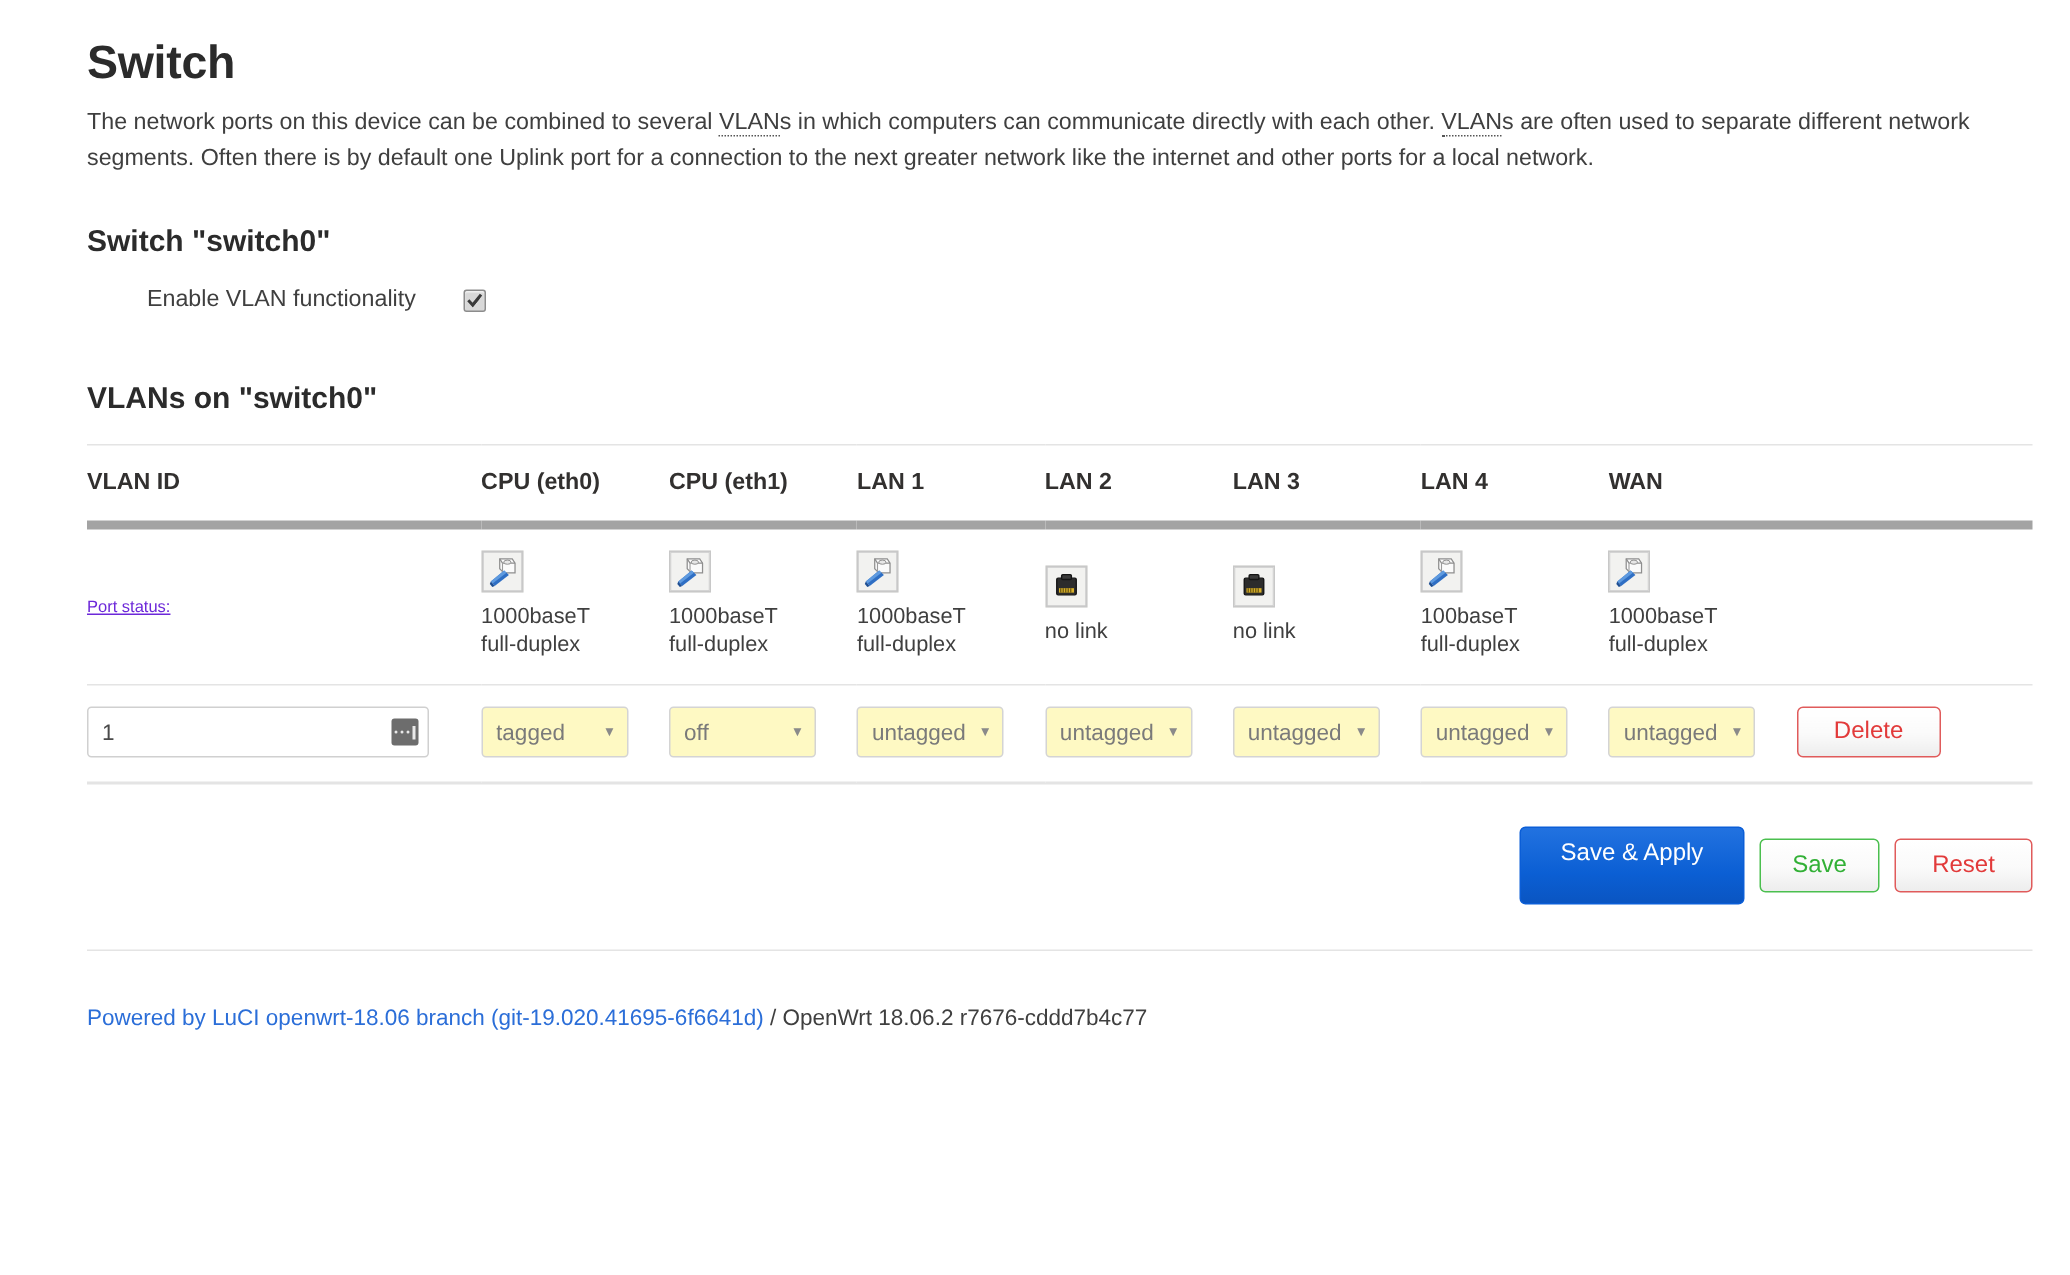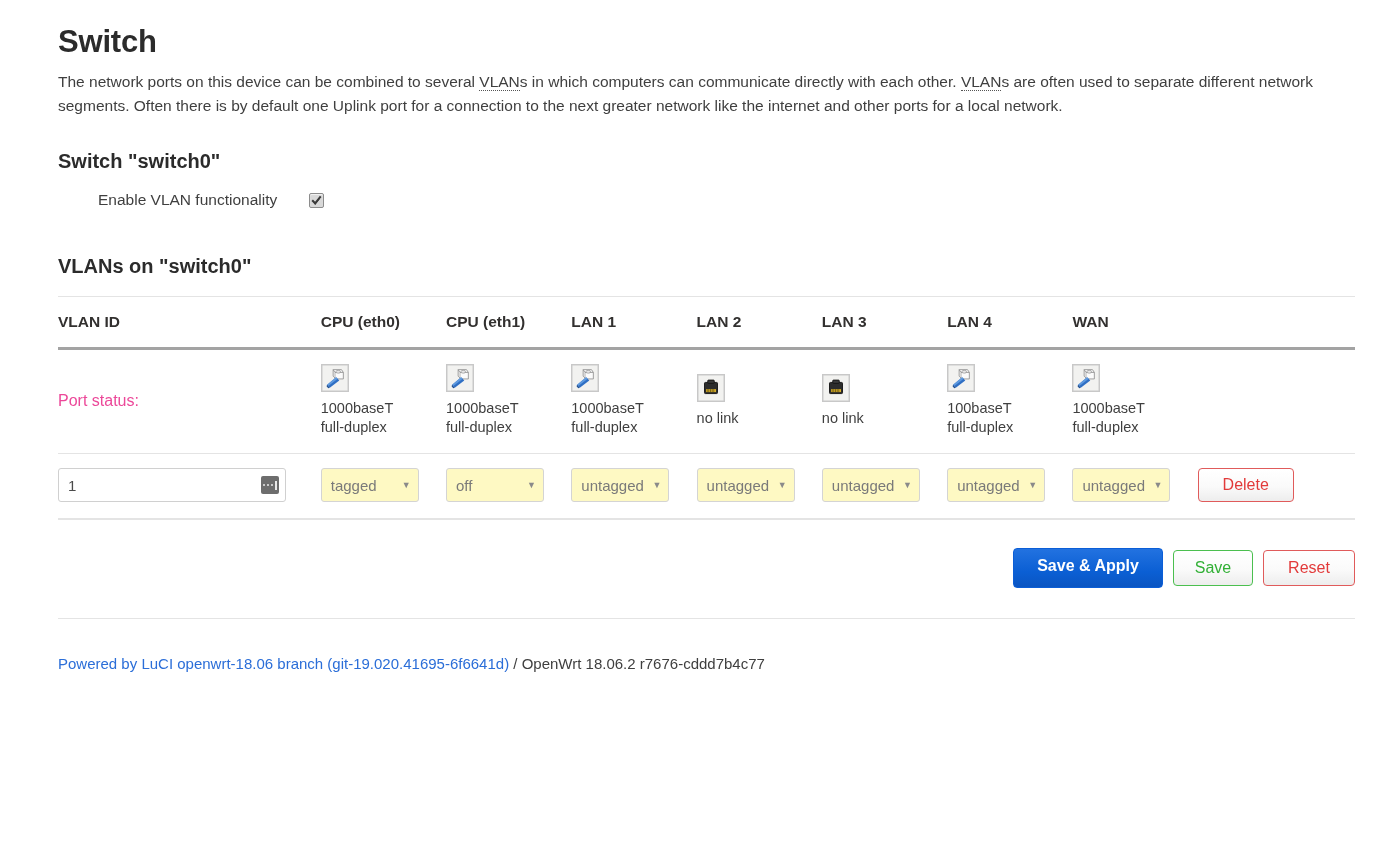--- a/index.html
+++ b/index.html
@@ -90,7 +90,7 @@
     color: #32302f;
     padding: 16px 0 16px 0;
     border-top: 1px solid #e4e4e4;
-    border-bottom: 3px solid #a3a3a3;
+    border-bottom: 6px solid #a3a3a3;
     vertical-align: middle;
     white-space: nowrap;
   }

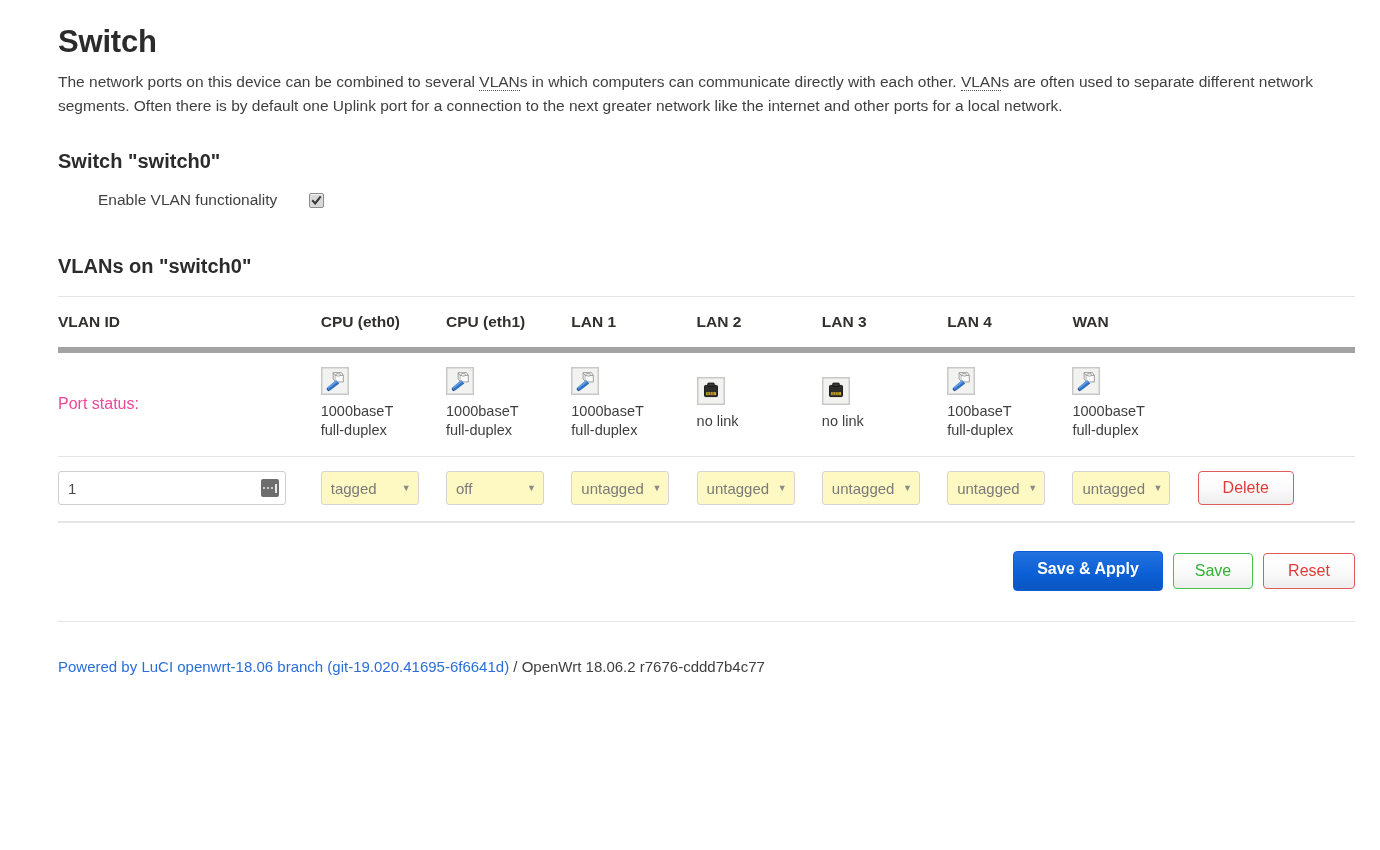--- a/index.html
+++ b/index.html
@@ -107,9 +107,10 @@
     padding: 14px 0 16px 0;
   }
   .portstatus-label {
-    font-size: 16px;
-    color: #ec4899;
+    font-size: 11px;
+    color: #6d28d9;
     white-space: nowrap;
+    text-decoration: underline;
   }
   .port-cell {
     display: flex;

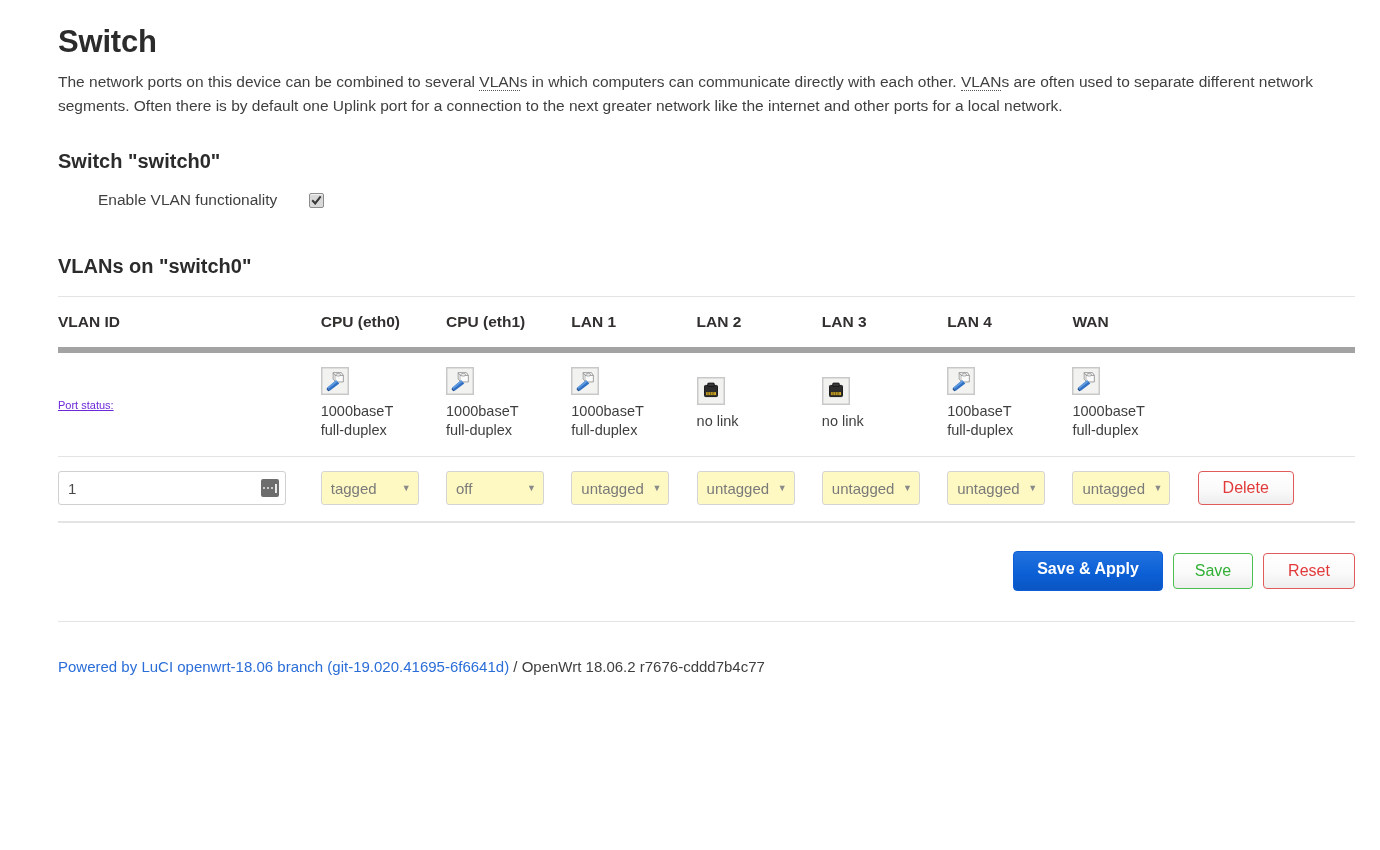--- a/index.html
+++ b/index.html
@@ -263,9 +263,9 @@
     border: 1px solid #0b5ed7;
     background: linear-gradient(#2272e0, #0b5fd4 60%, #0a55c2);
     color: #ffffff;
-    font-weight: bold;
+    font-weight: normal;
     min-width: 150px;
-    height: 40px;
+    height: 52px;
     line-height: 34px;
   }
 

